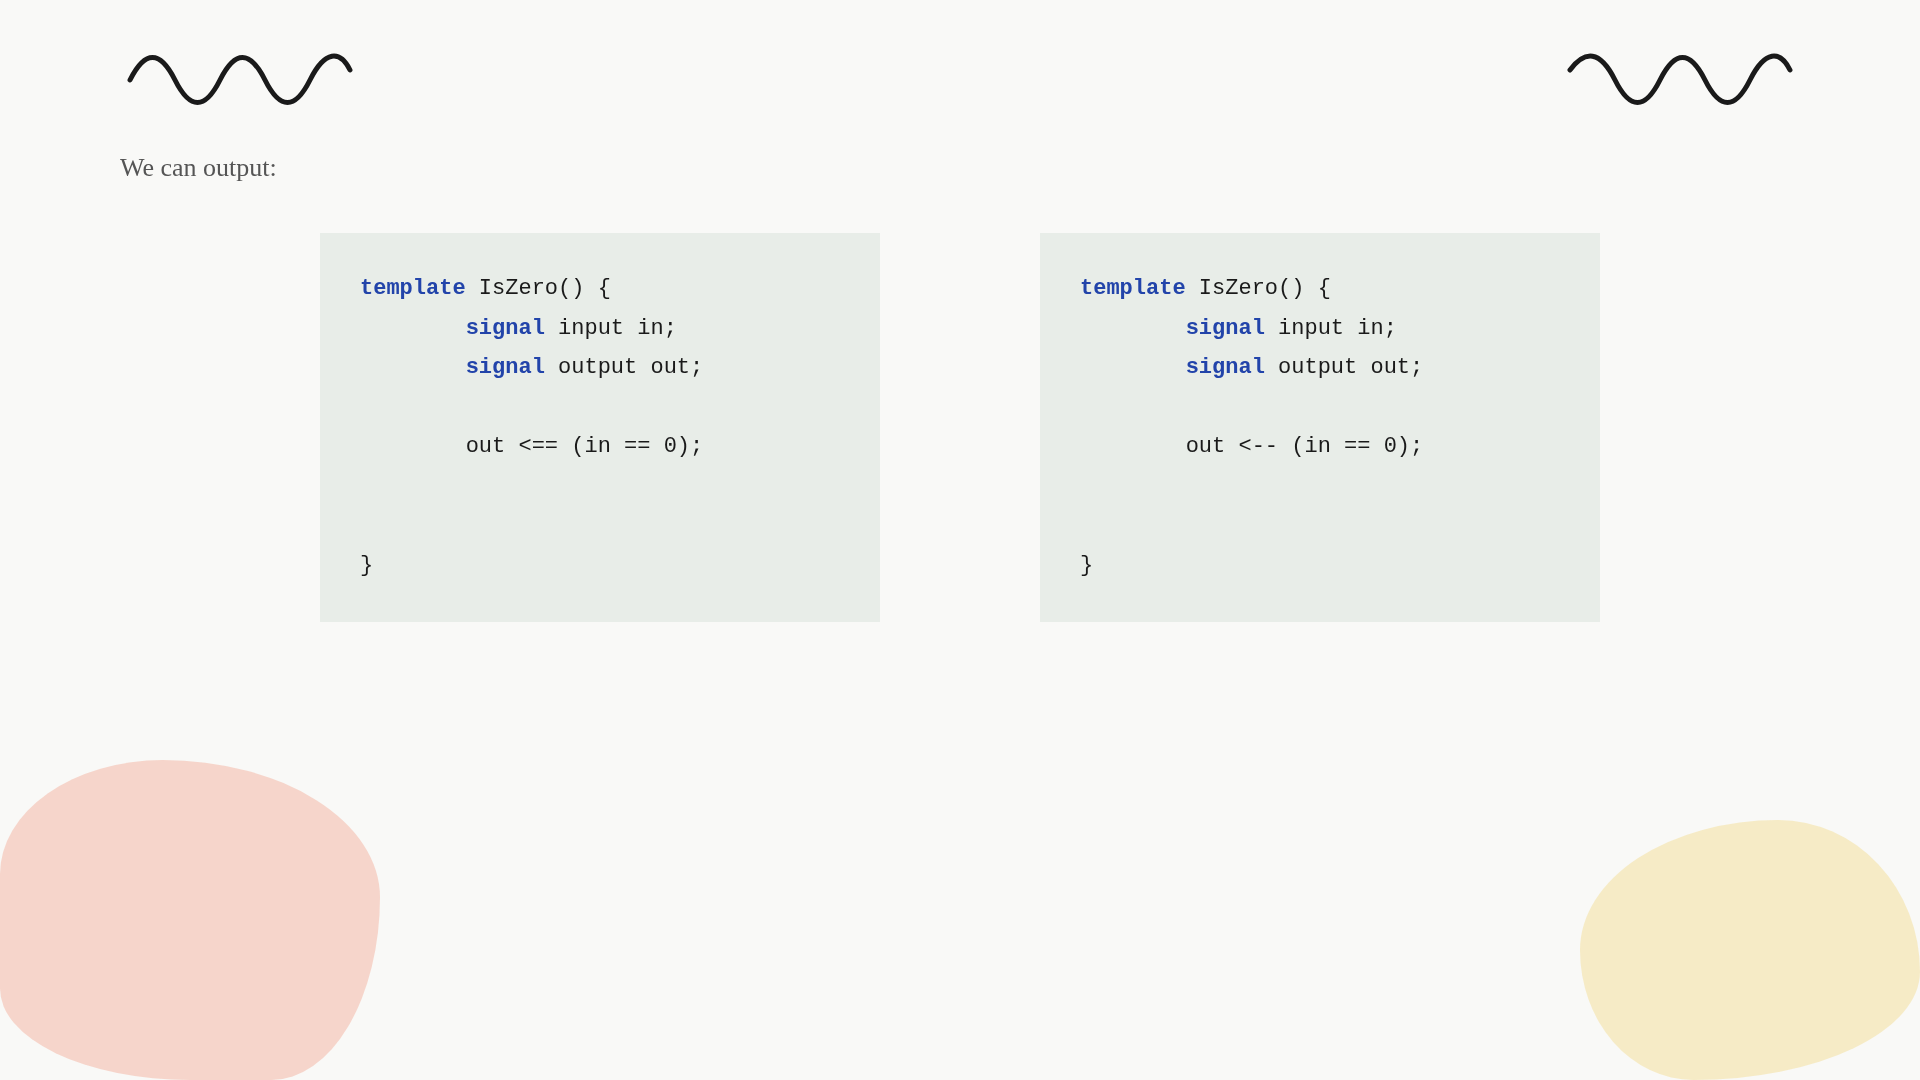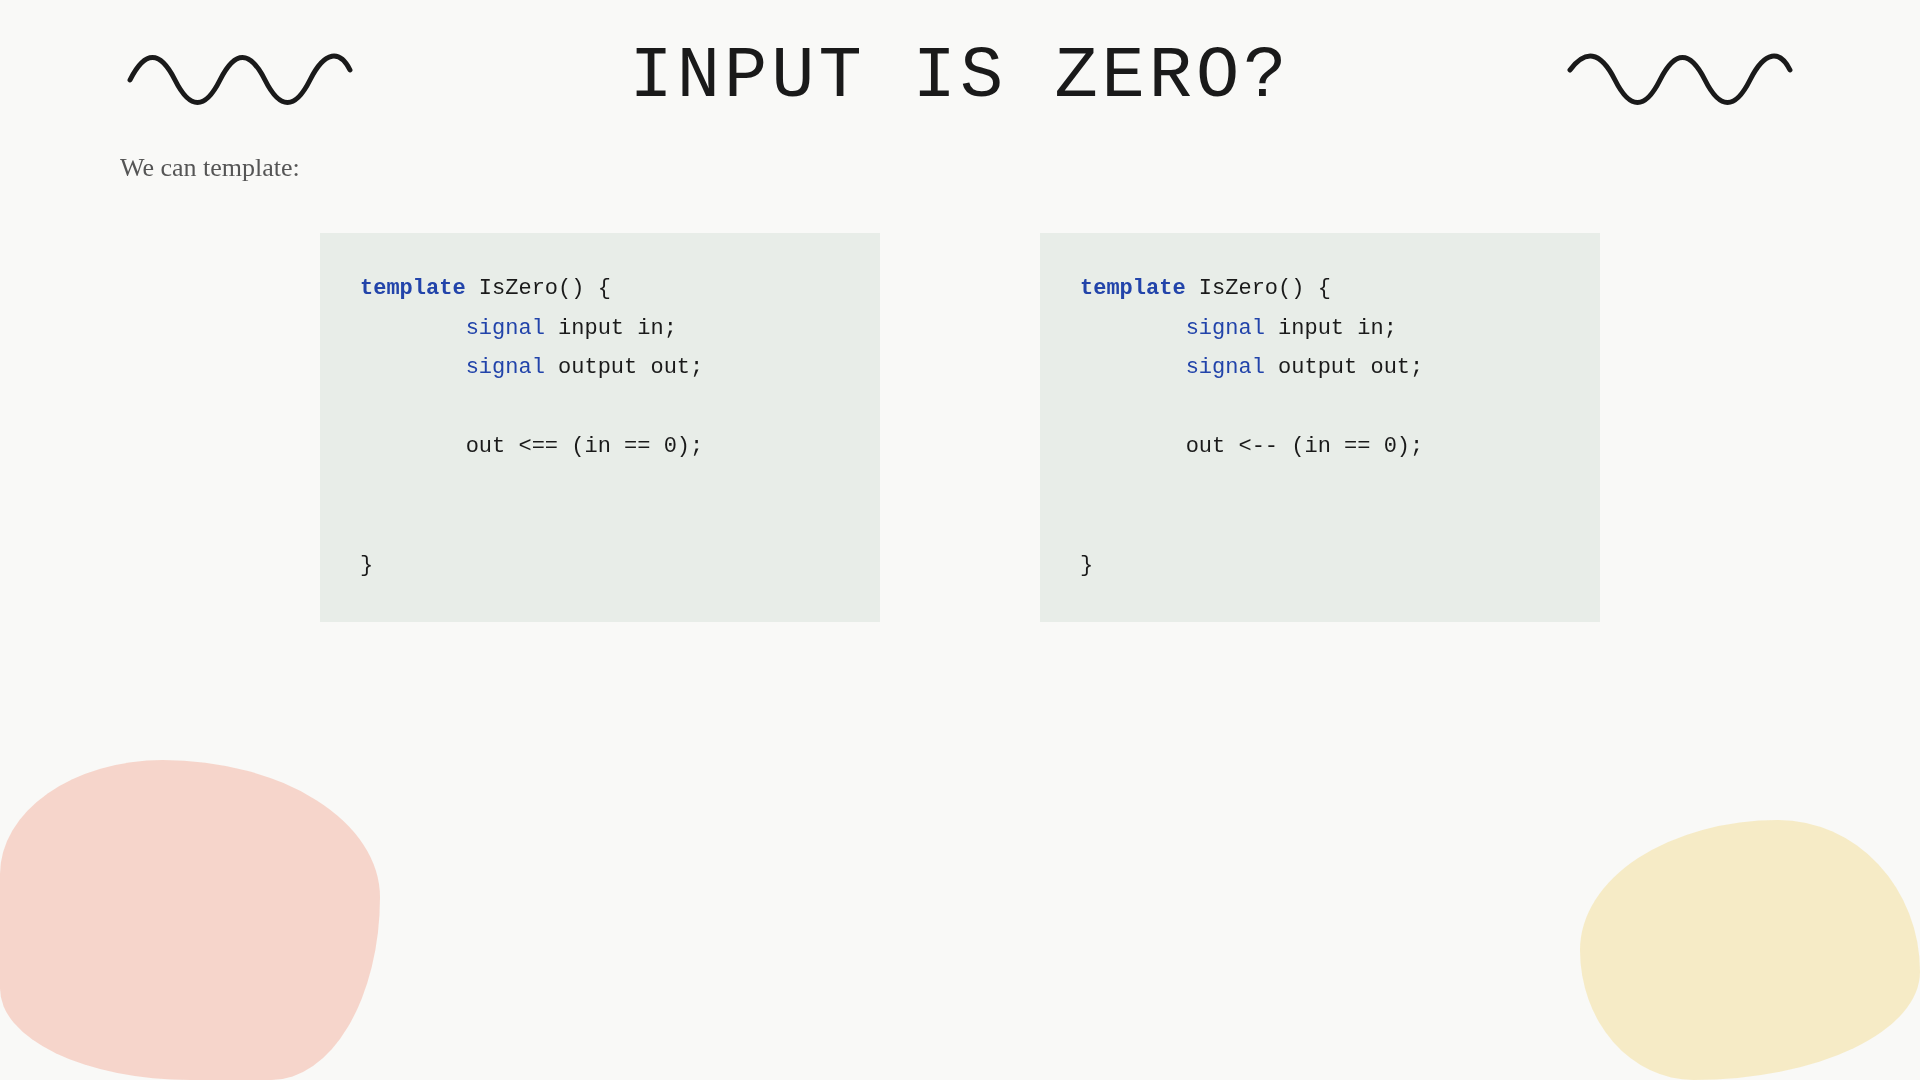--- a/index.html
+++ b/index.html
@@ -148,7 +148,6 @@
     </svg>
   </div>
 
-  <h1 class="slide-title">INPUT IS ZERO?</h1>
 
   <div class="wave-decoration">
     <svg width="240" height="80" viewBox="0 0 240 80">

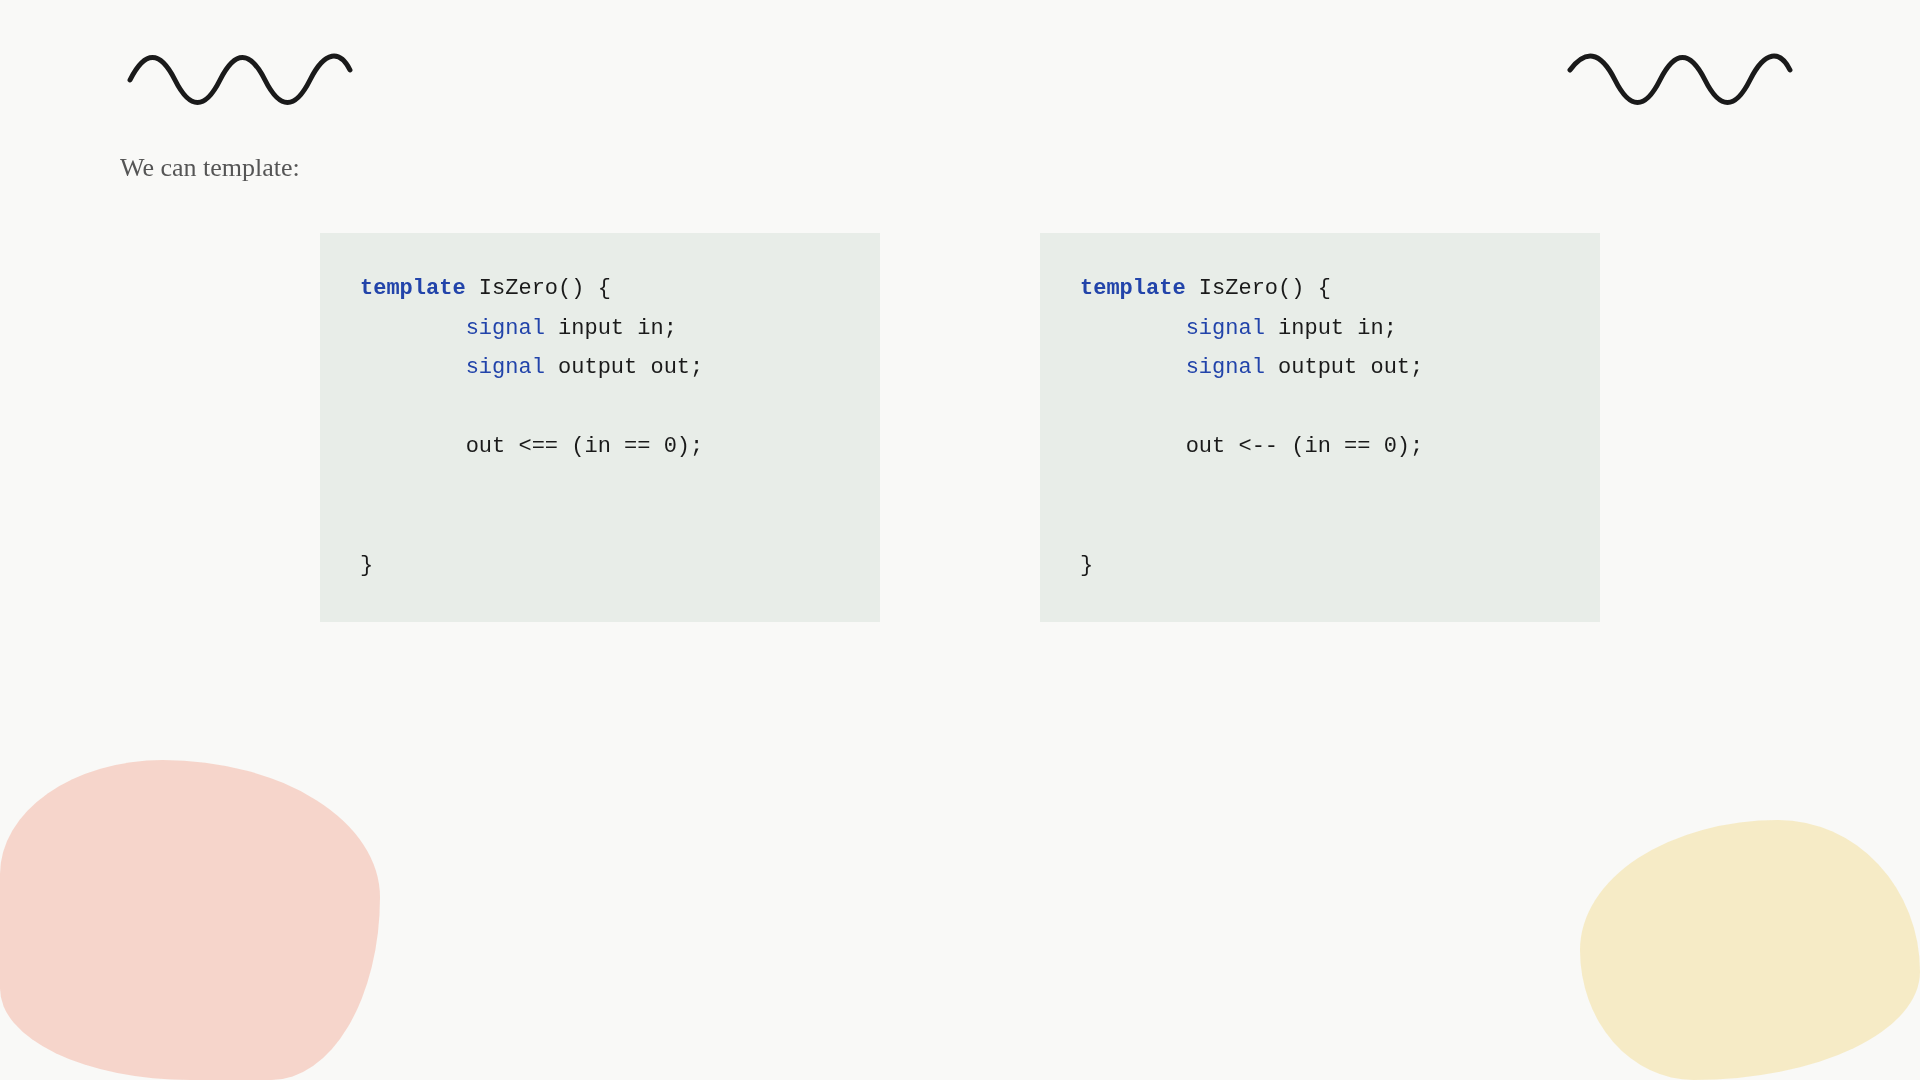--- a/index.html
+++ b/index.html
@@ -156,7 +156,7 @@
   </div>
 </div>
 
-<div class="intro-text">We can template:</div>
+<div class="intro-text">We can output:</div>
 
 <div class="columns">
 

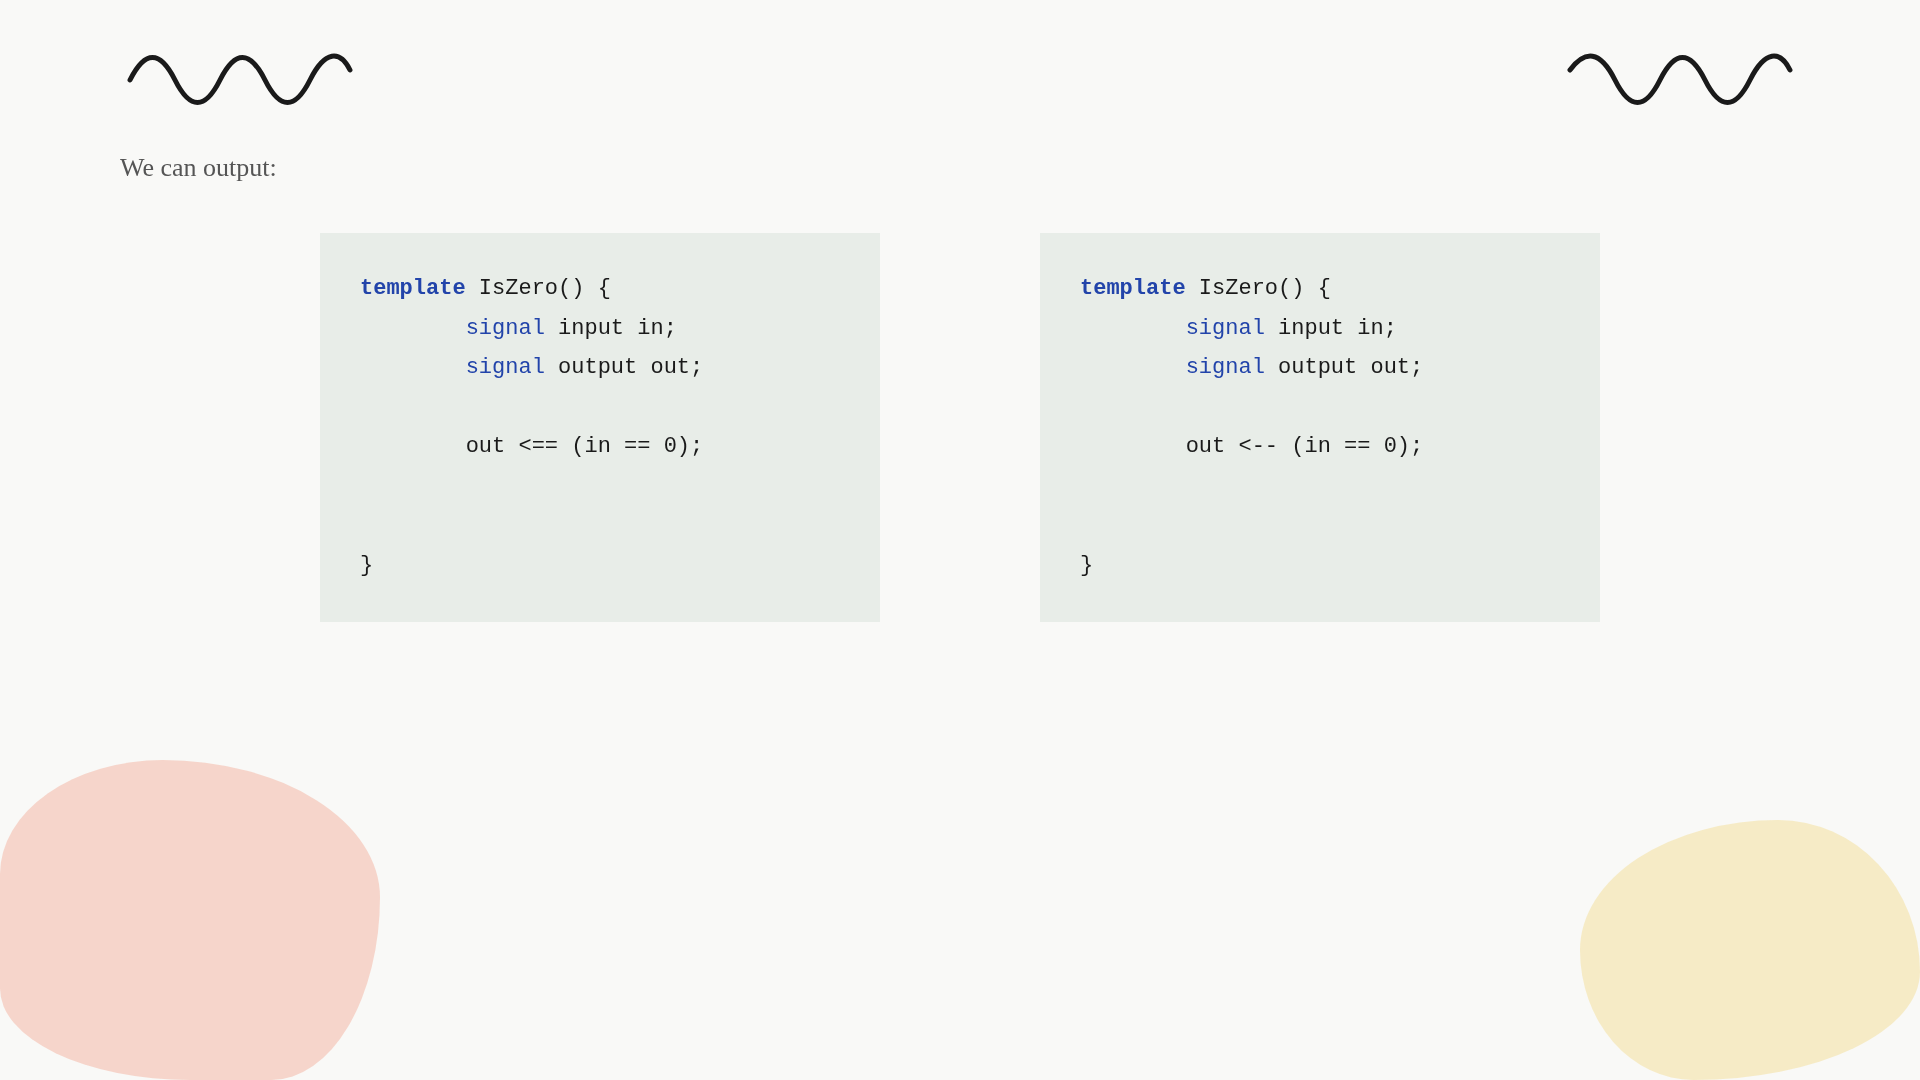--- a/index.html
+++ b/index.html
@@ -118,7 +118,7 @@
 
     .kw-signal {
       color: #2244aa;
-      font-weight: 400;
+      font-weight: 700;
     }
 
     .code-normal {

